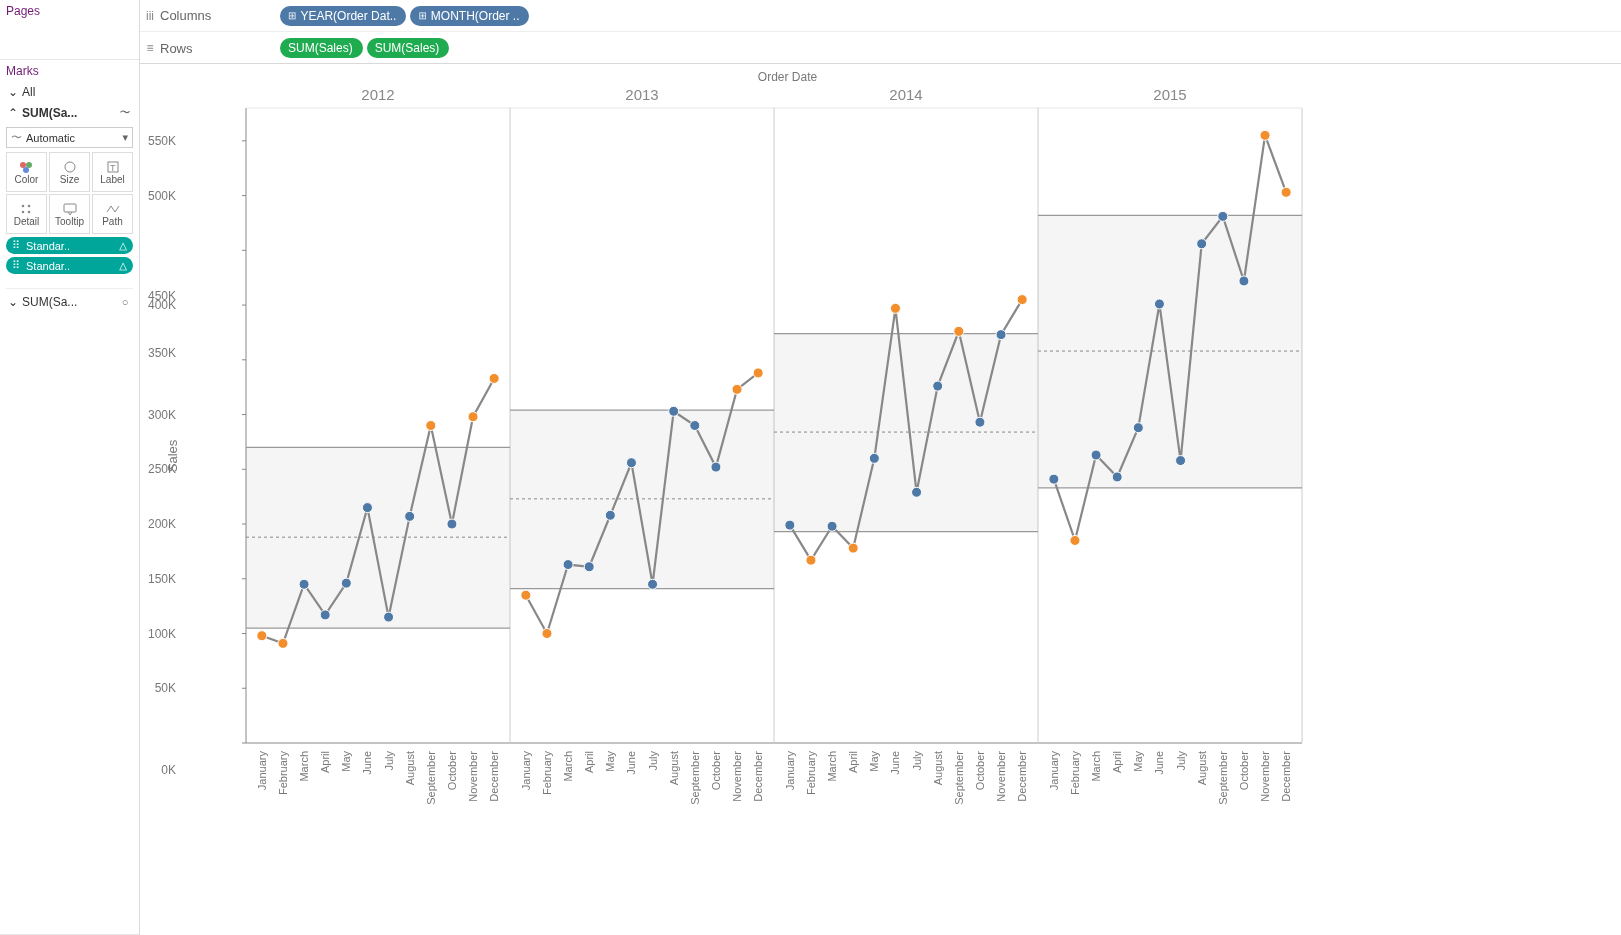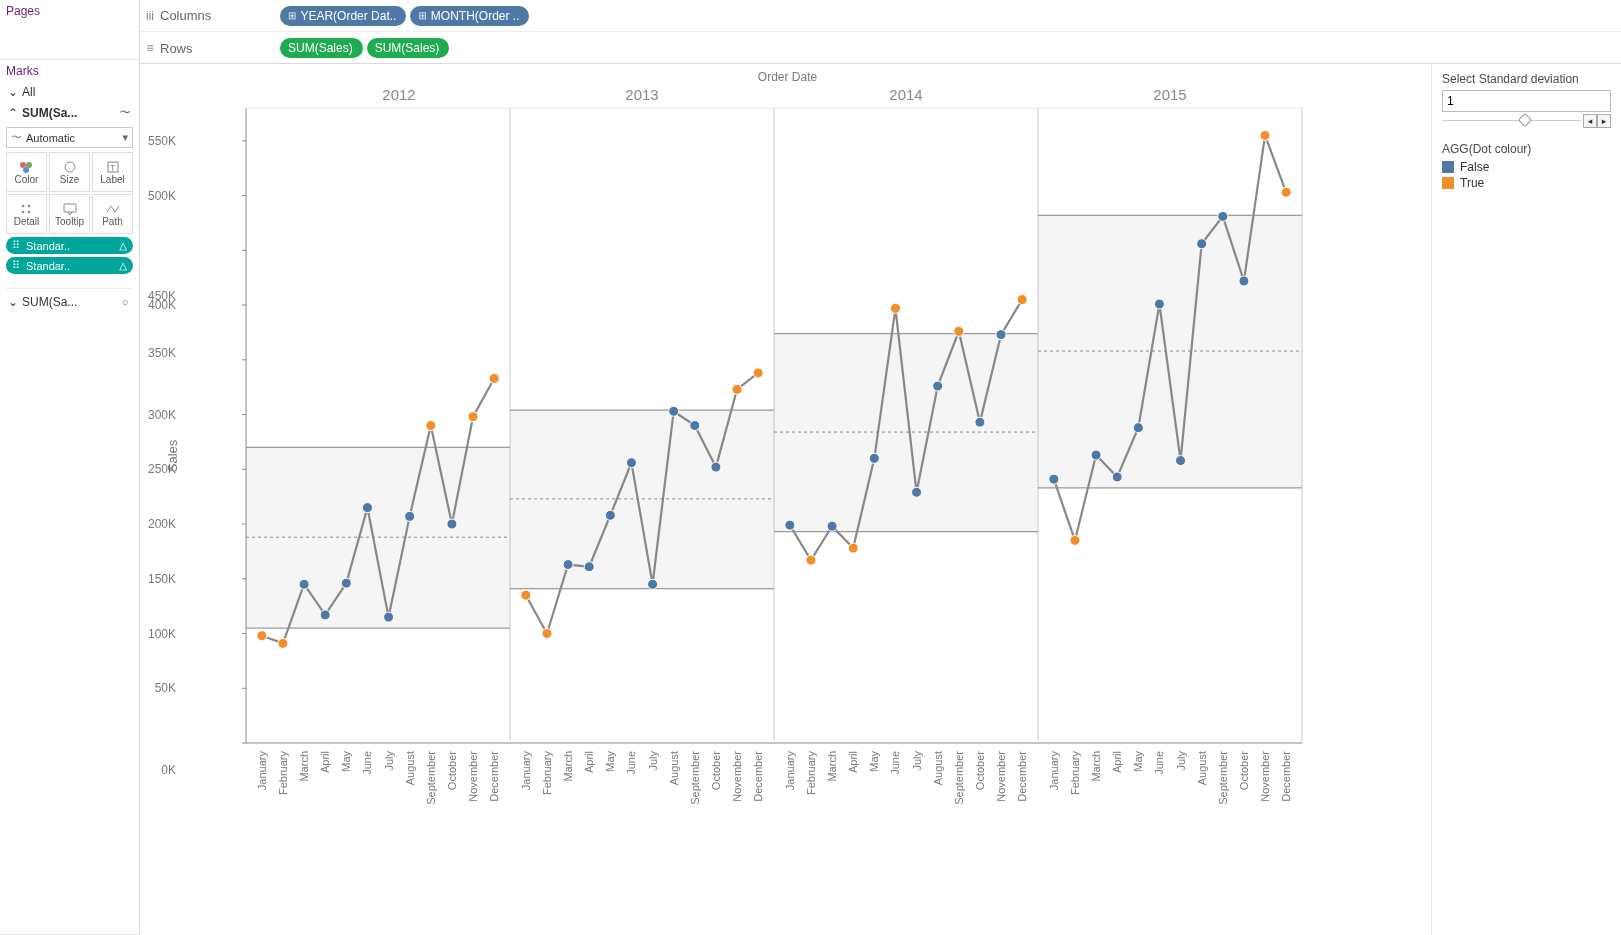--- a/index.html
+++ b/index.html
@@ -344,30 +344,6 @@
         </div>
     </div>
 
-    <div class="legend-area">
-      <div class="legend-title" style="margin-top:0">Select Standard deviation</div>
-      <input class="legend-input" value="1" style="">
-      <div class="slider-wrap">
-        <div class="slider-track"></div>
-        <div class="slider-thumb" style="left:46%"></div>
-        <div class="slider-btns">
-          <div class="slider-btn">◂</div>
-          <div class="slider-btn">▸</div>
-        </div>
-      </div>
-
-      <div class="legend-title">AGG(Dot colour)</div>
-      <div id="legend-entries">
-          <div class="legend-row">
-            <div class="swatch" style="background: rgb(78, 121, 167);"></div>
-            <span>False</span>
-          </div>
-          <div class="legend-row">
-            <div class="swatch" style="background: rgb(242, 142, 43);"></div>
-            <span>True</span>
-          </div>
-        </div>
-    </div>
   </div>
 </div>
 

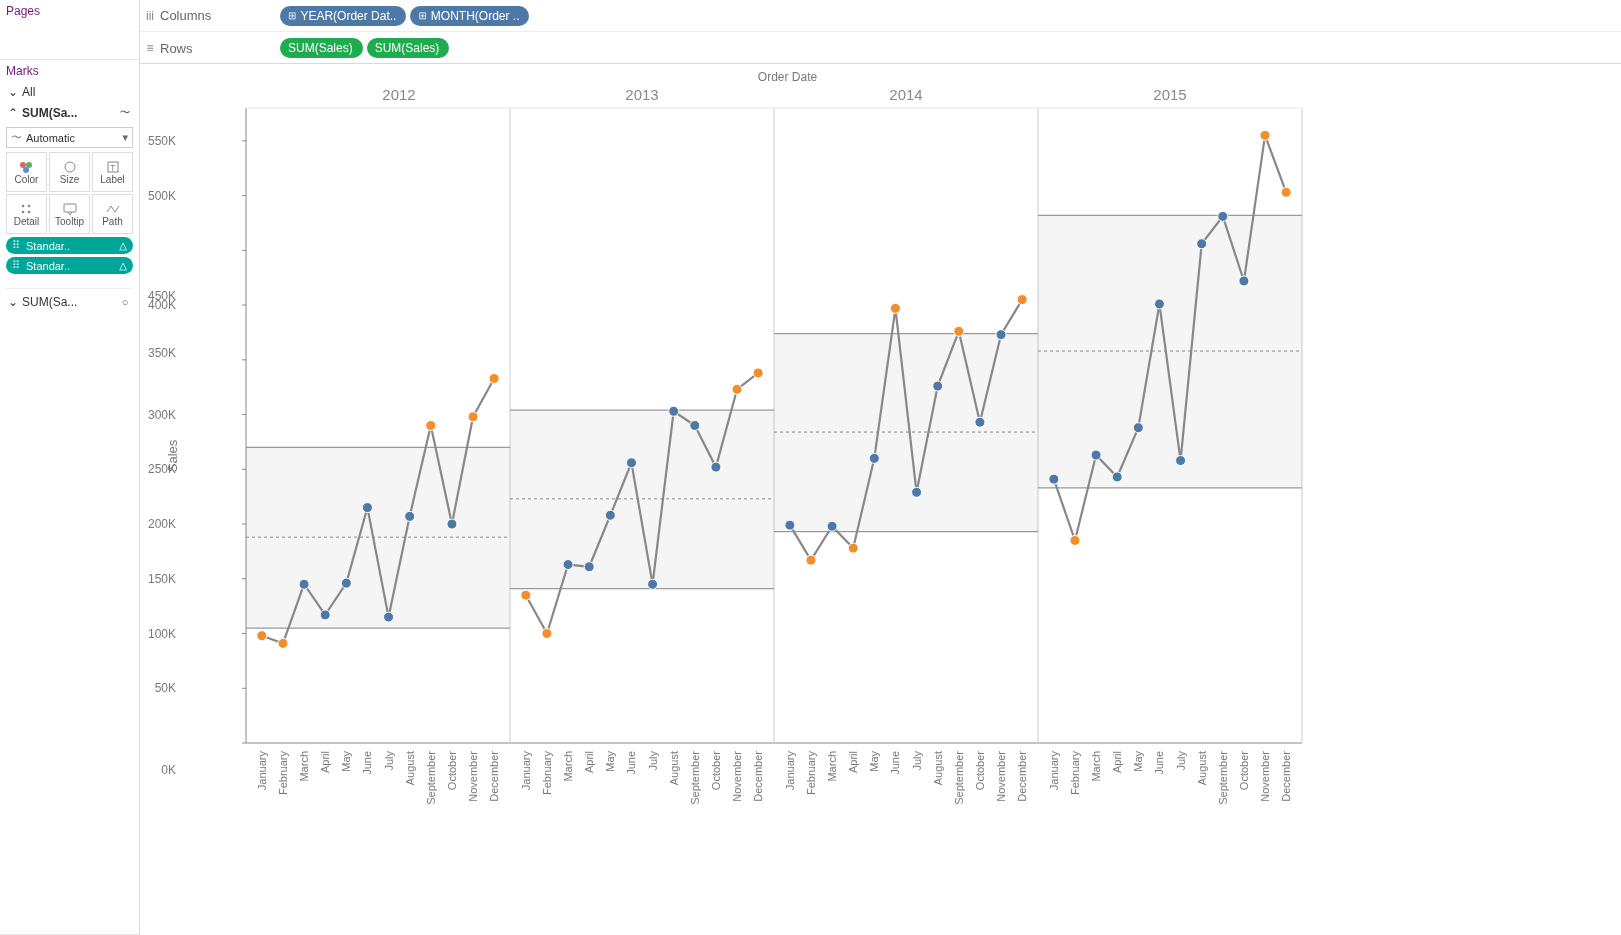--- a/index.html
+++ b/index.html
@@ -289,7 +289,7 @@
           <div class="y-tick-label" style="top: 164.328px; margin-top: 46px;">450K</div>
           <div class="y-tick-label" style="top: 109.586px;">500K</div>
           <div class="y-tick-label" style="top: 54.8448px;">550K</div>
-          <div class="year-label" style="left: 194px; margin-left: 21px;">2012</div>
+          <div class="year-label" style="left: 194px;">2012</div>
           <div class="month-label" style="left: 77.84px; top: 665px;">January</div>
           <div class="month-label" style="left: 98.96px; top: 665px;">February</div>
           <div class="month-label" style="left: 120.08px; top: 665px;">March</div>

